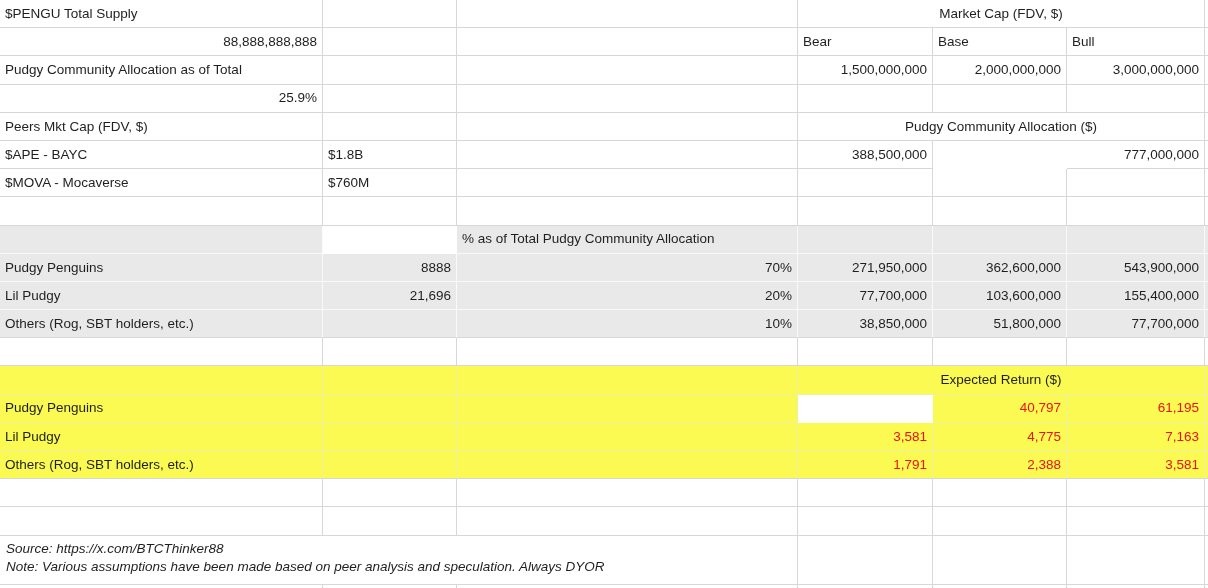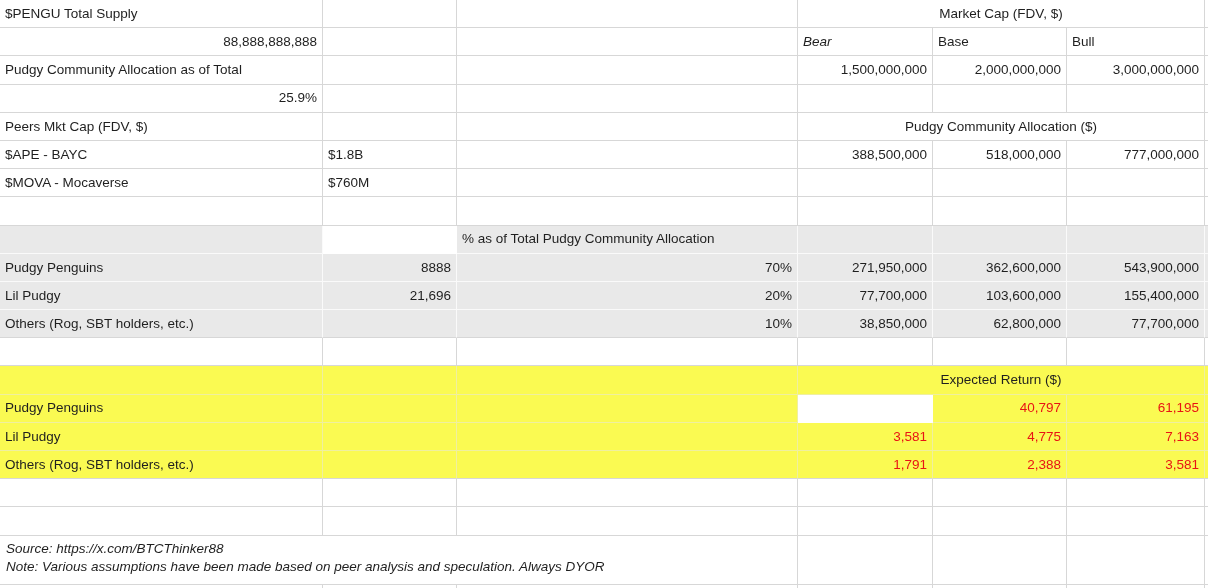--- a/index.html
+++ b/index.html
@@ -63,7 +63,7 @@
     <div class="cell right" style="grid-area: 2 / 1 / auto / span 1;">88,888,888,888</div>
     <div class="cell left" style="grid-area: 2 / 2 / auto / span 1;"></div>
     <div class="cell left" style="grid-area: 2 / 3 / auto / span 1;"></div>
-    <div class="cell left" style="grid-area: 2 / 4 / auto / span 1; font-style: italic;">Bear</div>
+    <div class="cell left" style="grid-area: 2 / 4 / auto / span 1;">Bear</div>
     <div class="cell left" style="grid-area: 2 / 6 / auto / span 1;">Bull</div>
     <div class="cell left" style="grid-area: 2 / 5 / auto / span 1;">Base</div>
     <div class="cell sliver" style="grid-area: 2 / 7;"></div>

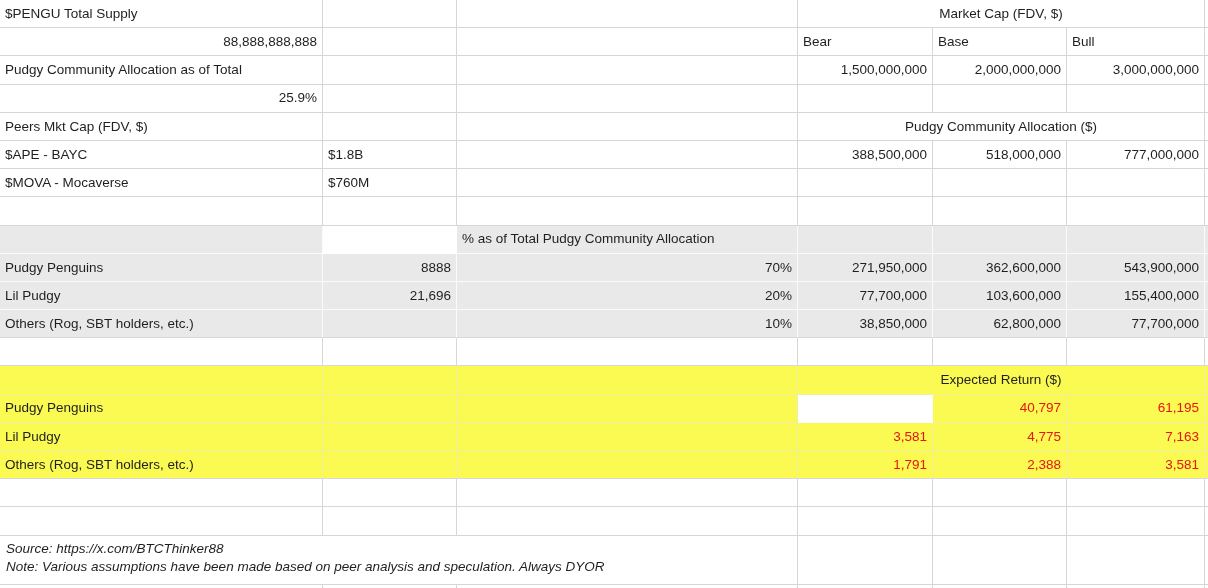--- a/index.html
+++ b/index.html
@@ -90,7 +90,6 @@
     <div class="cell left" style="grid-area: 6 / 2 / auto / span 1;">$1.8B</div>
     <div class="cell left" style="grid-area: 6 / 3 / auto / span 1;"></div>
     <div class="cell right" style="grid-area: 6 / 4 / auto / span 1;">388,500,000</div>
-    <div class="cell right" style="grid-area: 6 / 5 / auto / span 1;">518,000,000</div>
     <div class="cell right" style="grid-area: 6 / 6 / auto / span 1;">777,000,000</div>
     <div class="cell sliver" style="grid-area: 6 / 7;"></div>
     <div class="cell left" style="grid-area: 7 / 1 / auto / span 1;">$MOVA - Mocaverse</div>

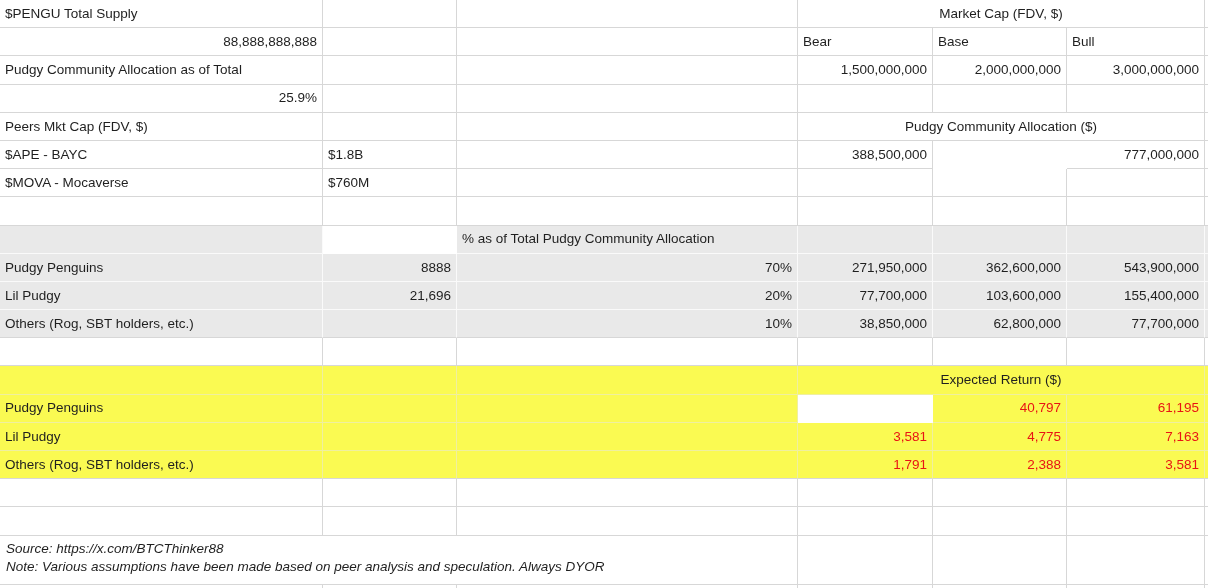--- a/index.html
+++ b/index.html
@@ -131,7 +131,7 @@
     <div class="cell left fill-gray block-end" style="grid-area: 12 / 2 / auto / span 1;"></div>
     <div class="cell right fill-gray block-end" style="grid-area: 12 / 3 / auto / span 1;">10%</div>
     <div class="cell right fill-gray block-end" style="grid-area: 12 / 4 / auto / span 1;">38,850,000</div>
-    <div class="cell right fill-gray block-end" style="grid-area: 12 / 5 / auto / span 1;">62,800,000</div>
+    <div class="cell right fill-gray block-end" style="grid-area: 12 / 5 / auto / span 1;">51,800,000</div>
     <div class="cell right fill-gray block-end" style="grid-area: 12 / 6 / auto / span 1;">77,700,000</div>
     <div class="cell sliver fill-gray block-end" style="grid-area: 12 / 7;"></div>
     <div class="cell left" style="grid-area: 13 / 1 / auto / span 1;"></div>

